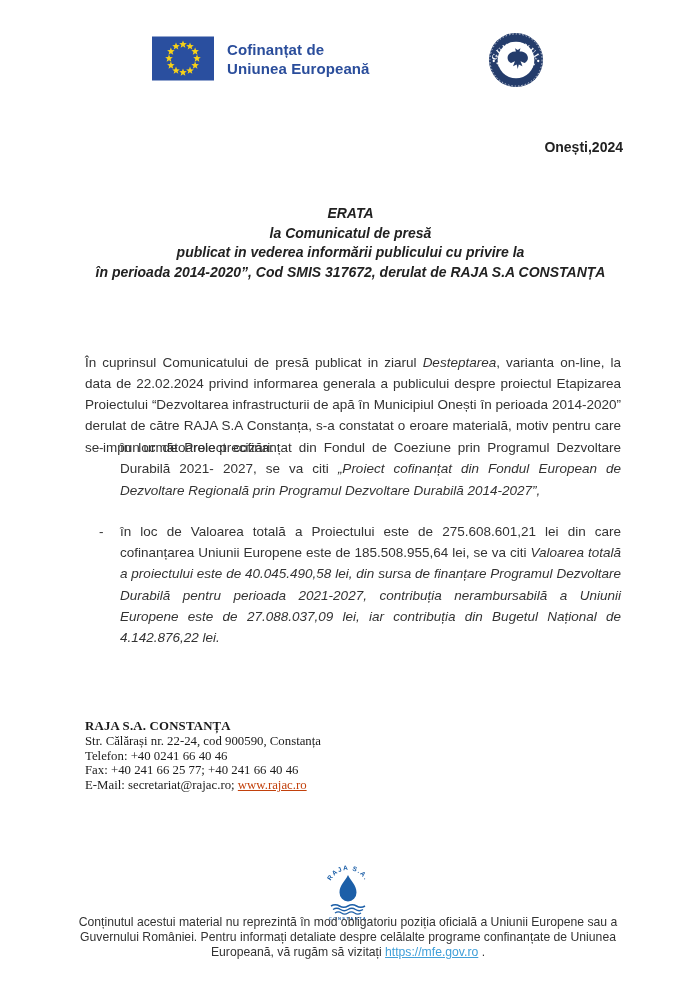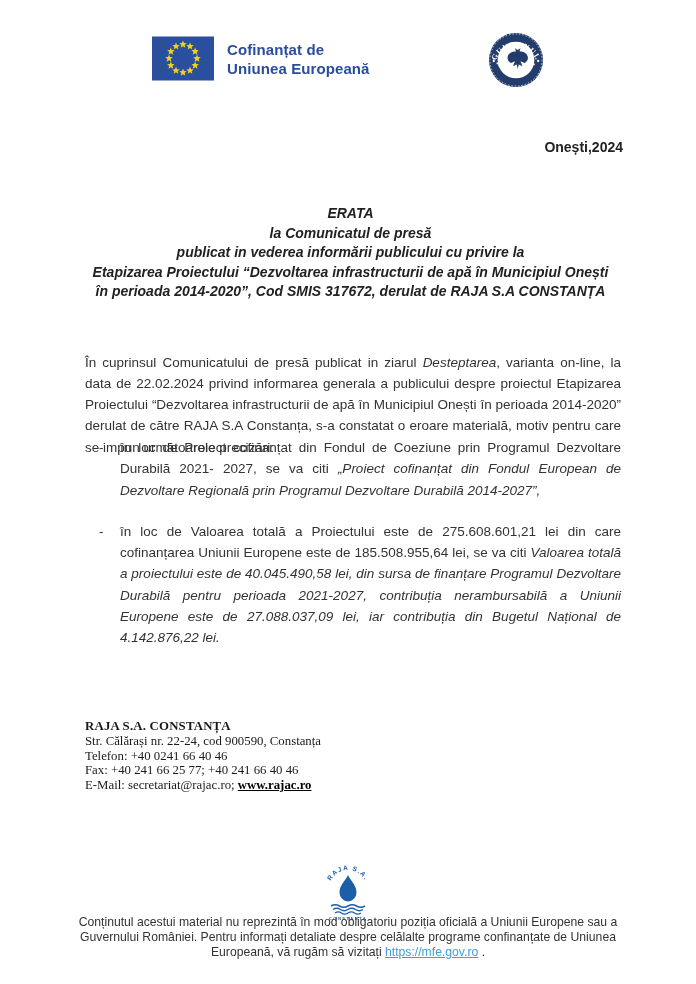--- a/index.html
+++ b/index.html
@@ -113,7 +113,6 @@
     <div>ERATA</div>
     <div>la Comunicatul de presă</div>
     <div>publicat in vederea informării publicului cu privire la</div>
-    <div>Etapizarea Proiectului “Dezvoltarea infrastructurii de apă în Municipiul Onești</div>
     <div>în perioada 2014-2020”, Cod SMIS 317672, derulat de RAJA S.A CONSTANȚA</div>
   </div>
 

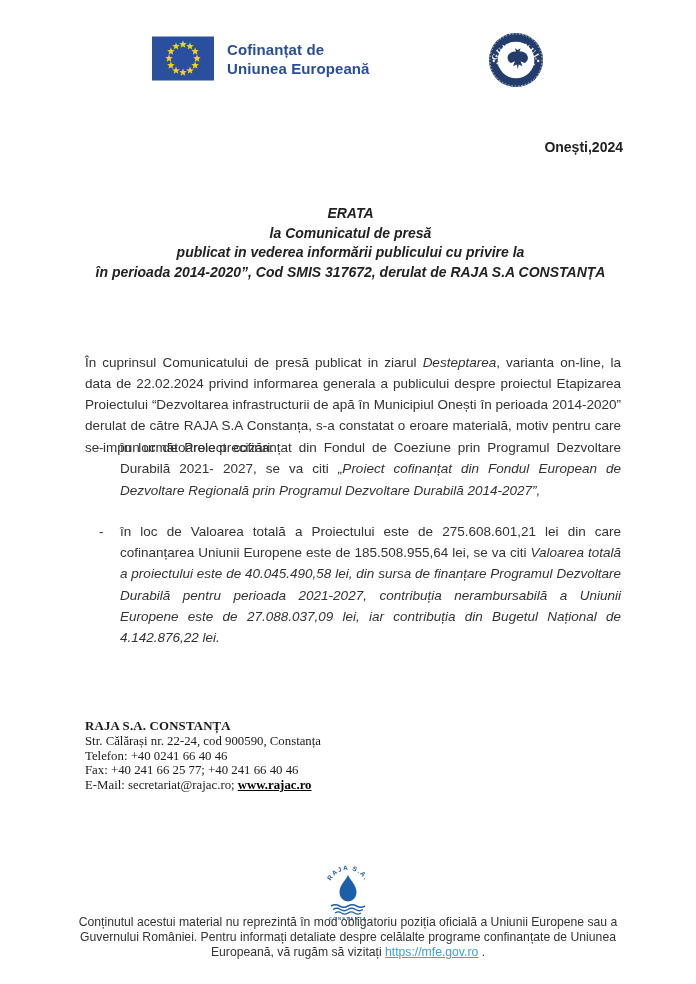--- a/index.html
+++ b/index.html
@@ -46,7 +46,7 @@
   }
   .contact .heading{font-style:italic;}
   .contact .company{font-weight:bold;letter-spacing:.2px;}
-  a.link{color:#000000;text-decoration:underline;cursor:pointer;font-weight:bold;}
+  a.link{color:#c2410c;text-decoration:underline;cursor:pointer;}
   a.link-light{color:#41a0d9;text-decoration:underline;cursor:pointer;}
 
   

